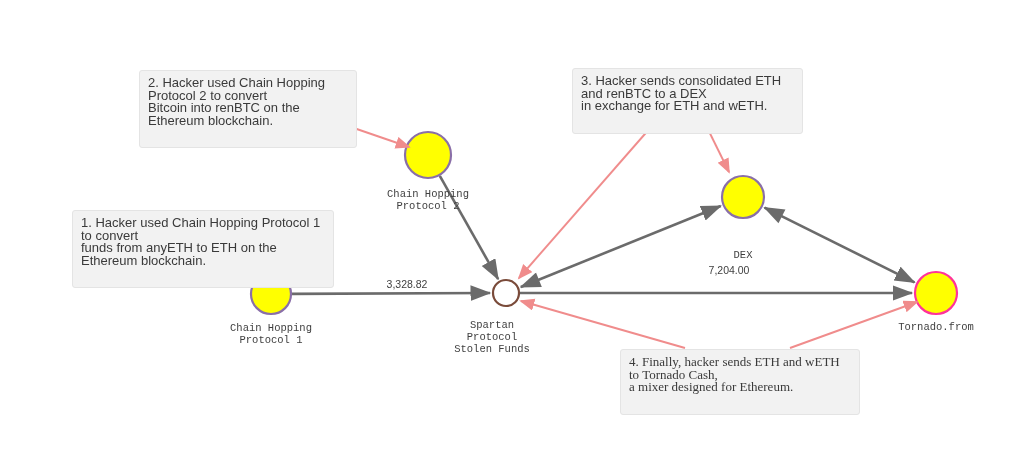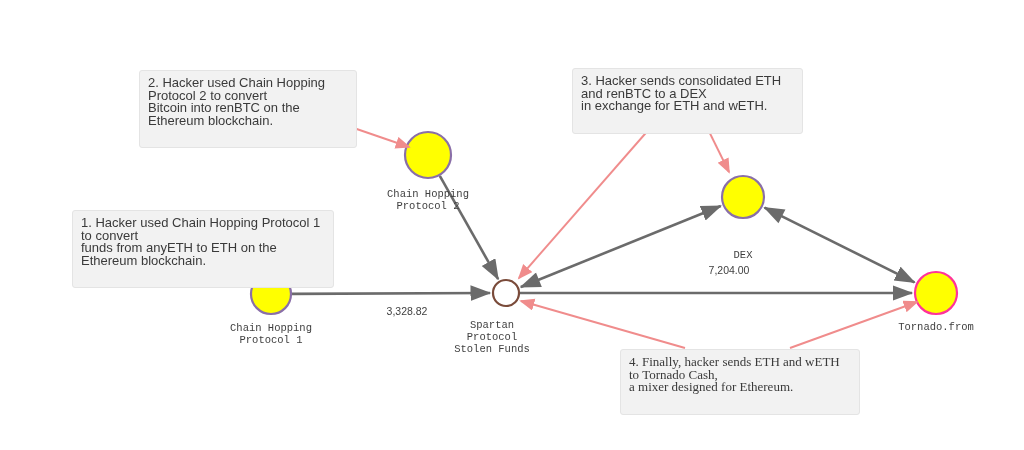--- a/index.html
+++ b/index.html
@@ -111,7 +111,7 @@
       <div class="node-label" style="left: 876px; top: 321px; width: 120px;">Tornado.from</div>
     </div>
   <div id="edge-labels">
-      <div class="edge-label" style="left: 357px; top: 278px; width: 100px; margin-top: 27px;">3,328.82</div>
+      <div class="edge-label" style="left: 357px; top: 278px; width: 100px;">3,328.82</div>
       <div class="edge-label" style="left: 679px; top: 264px; width: 100px;">7,204.00</div>
     </div>
   <div id="annotations">

